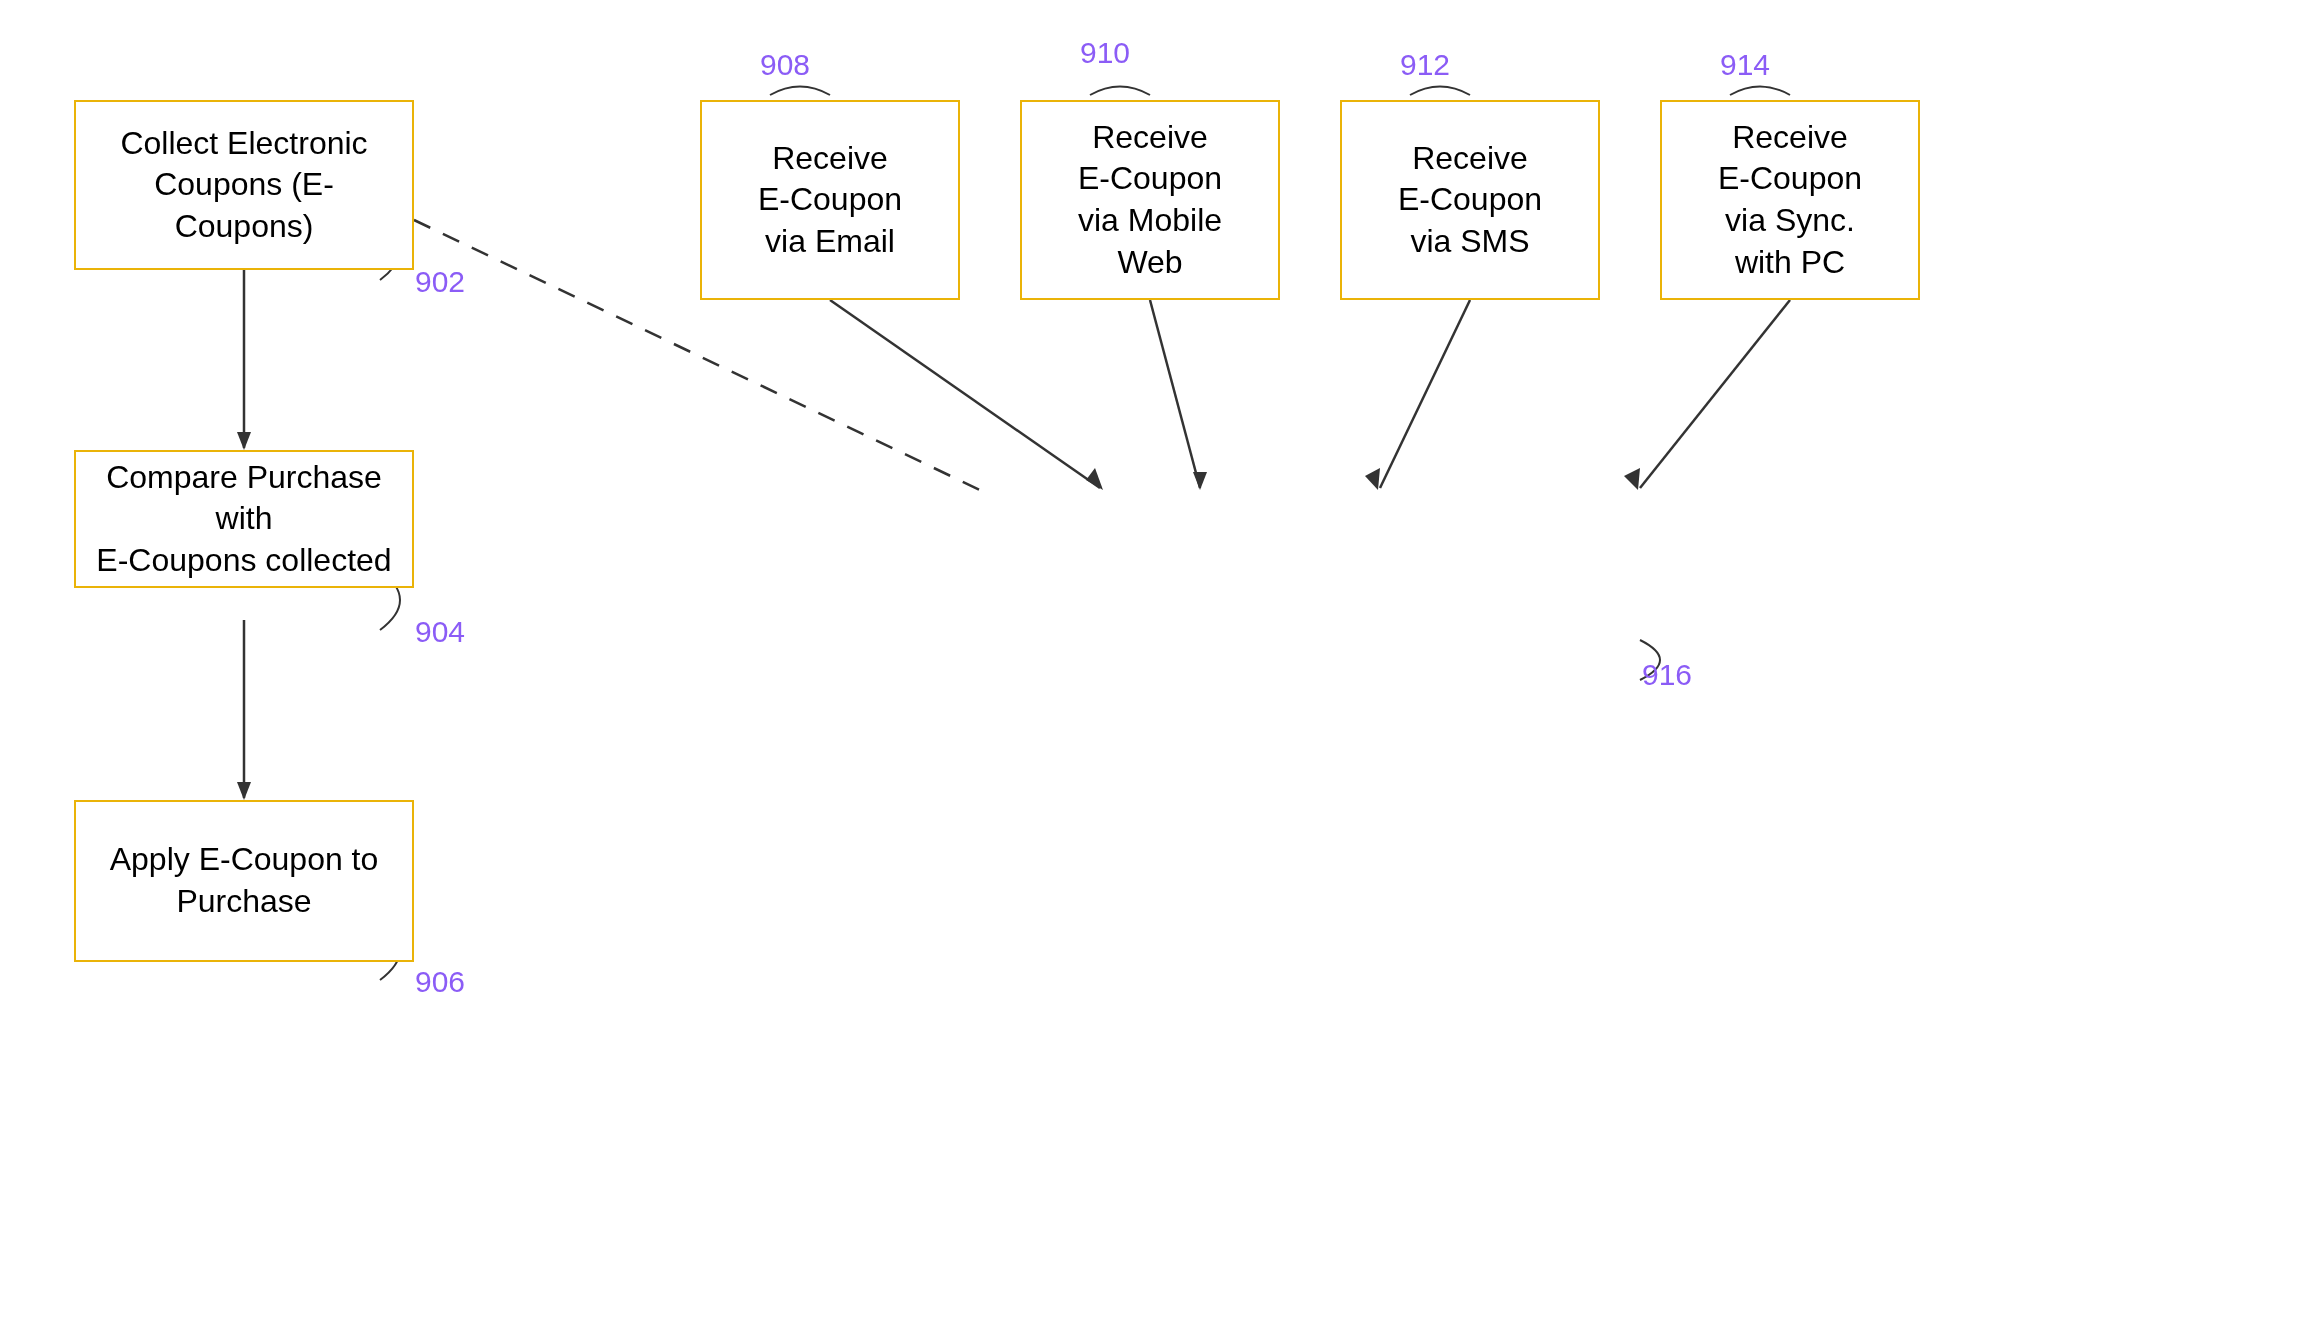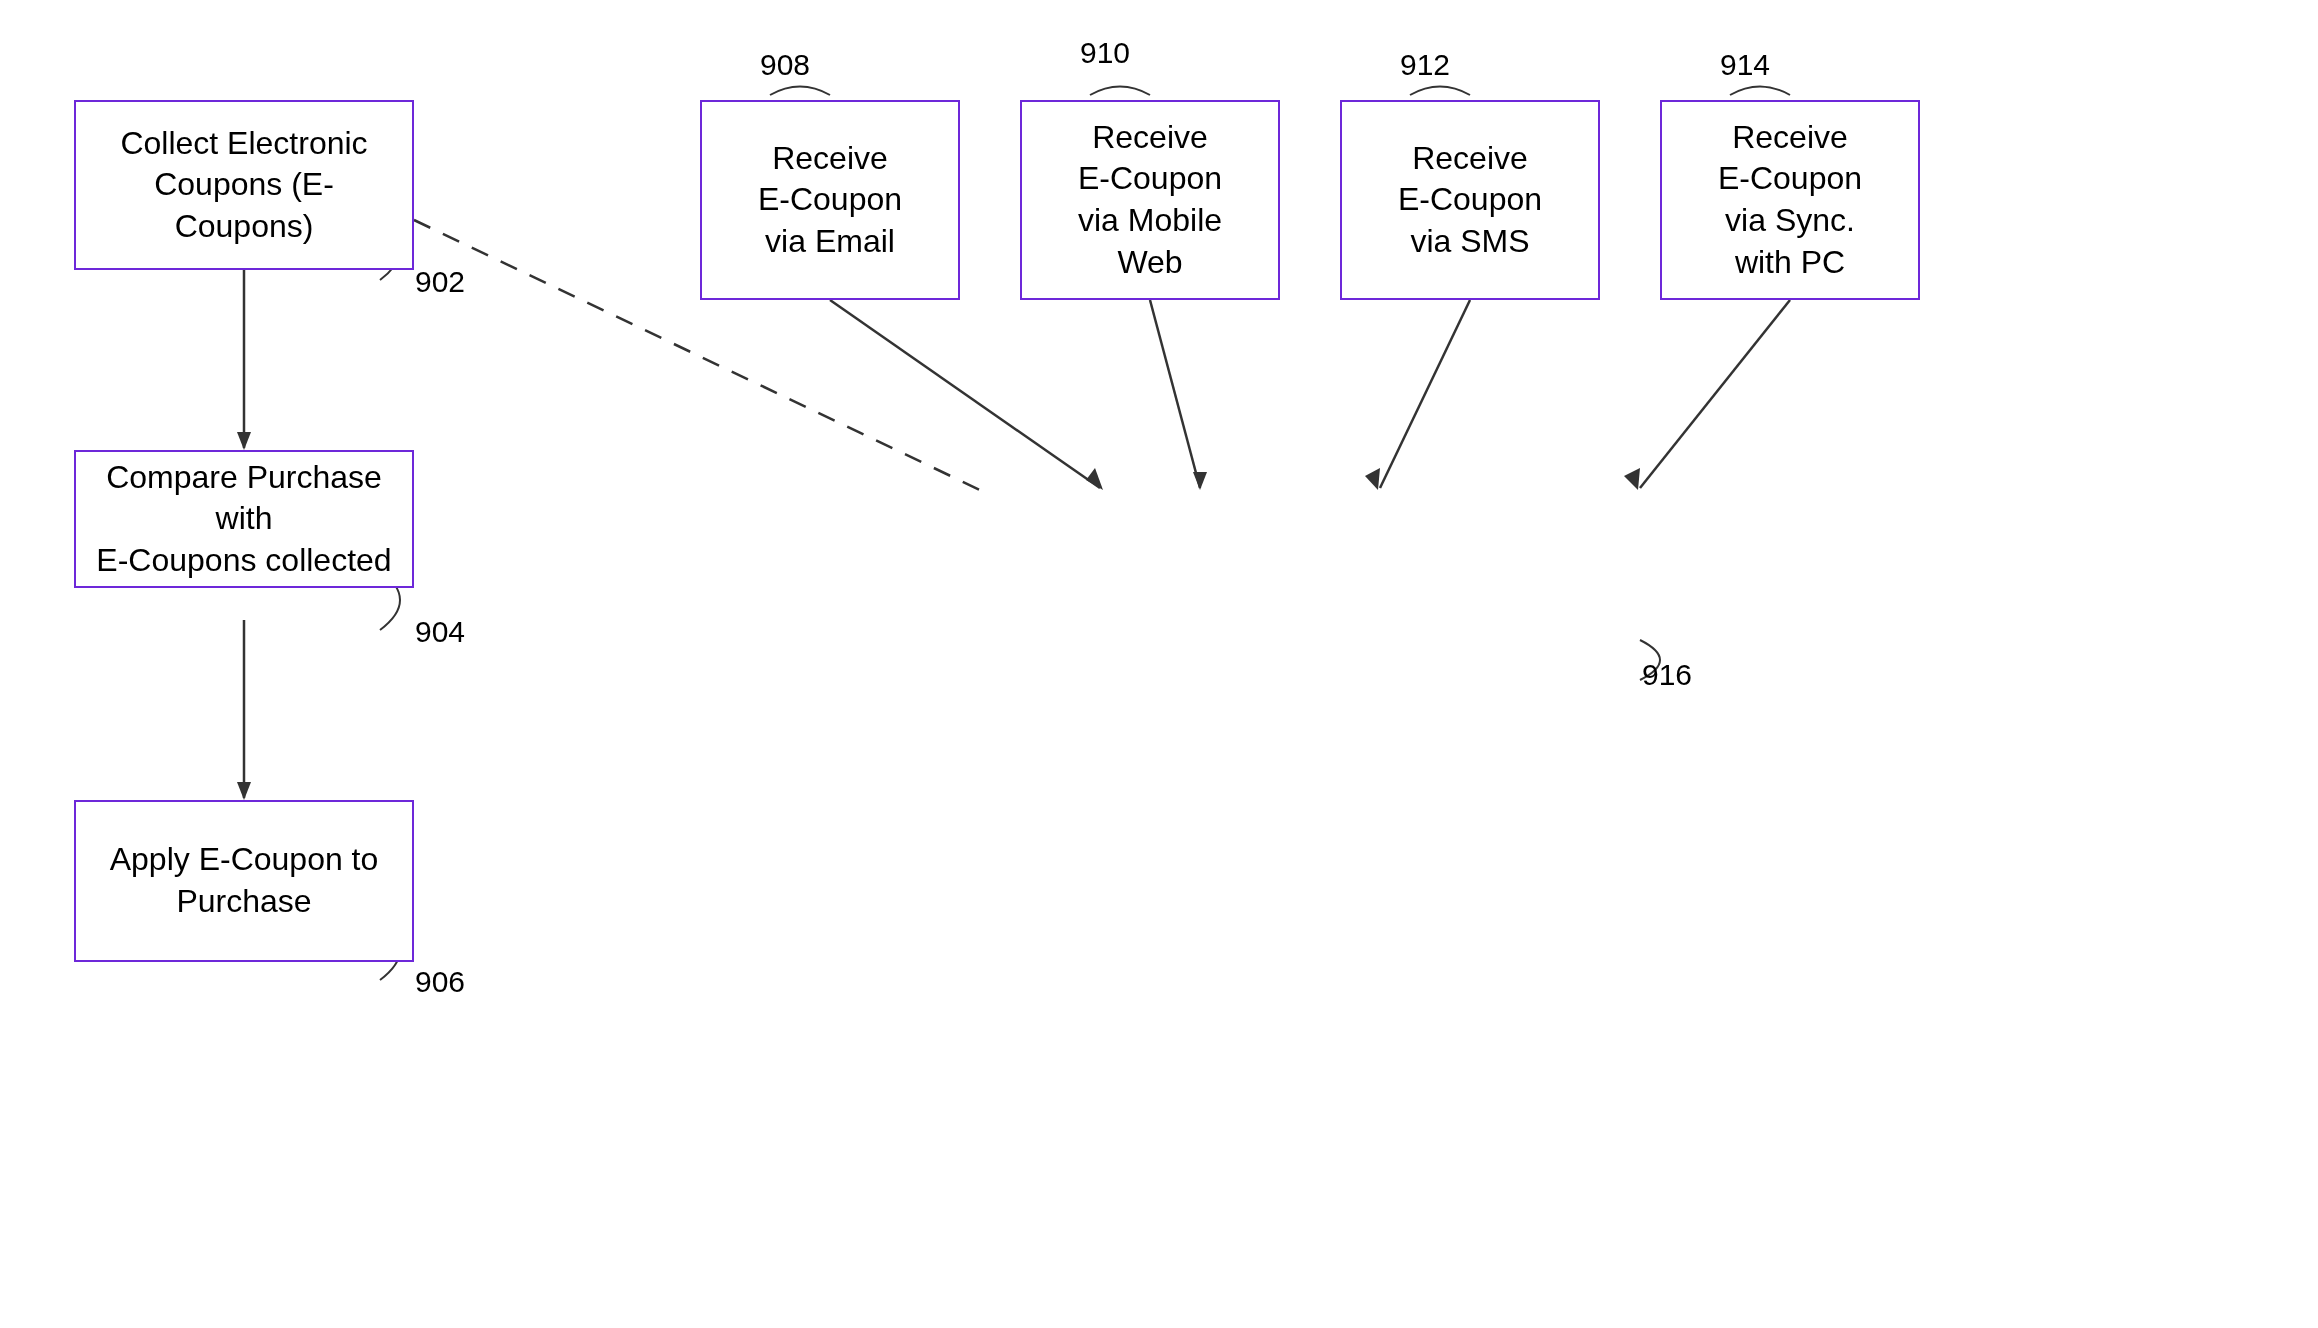--- a/index.html
+++ b/index.html
@@ -32,7 +32,7 @@
     .label {
       position: absolute;
       font-size: 30px;
-      color: #000000;
+      color: #8b5cf6;
     }
     svg.arrows {
       position: absolute;

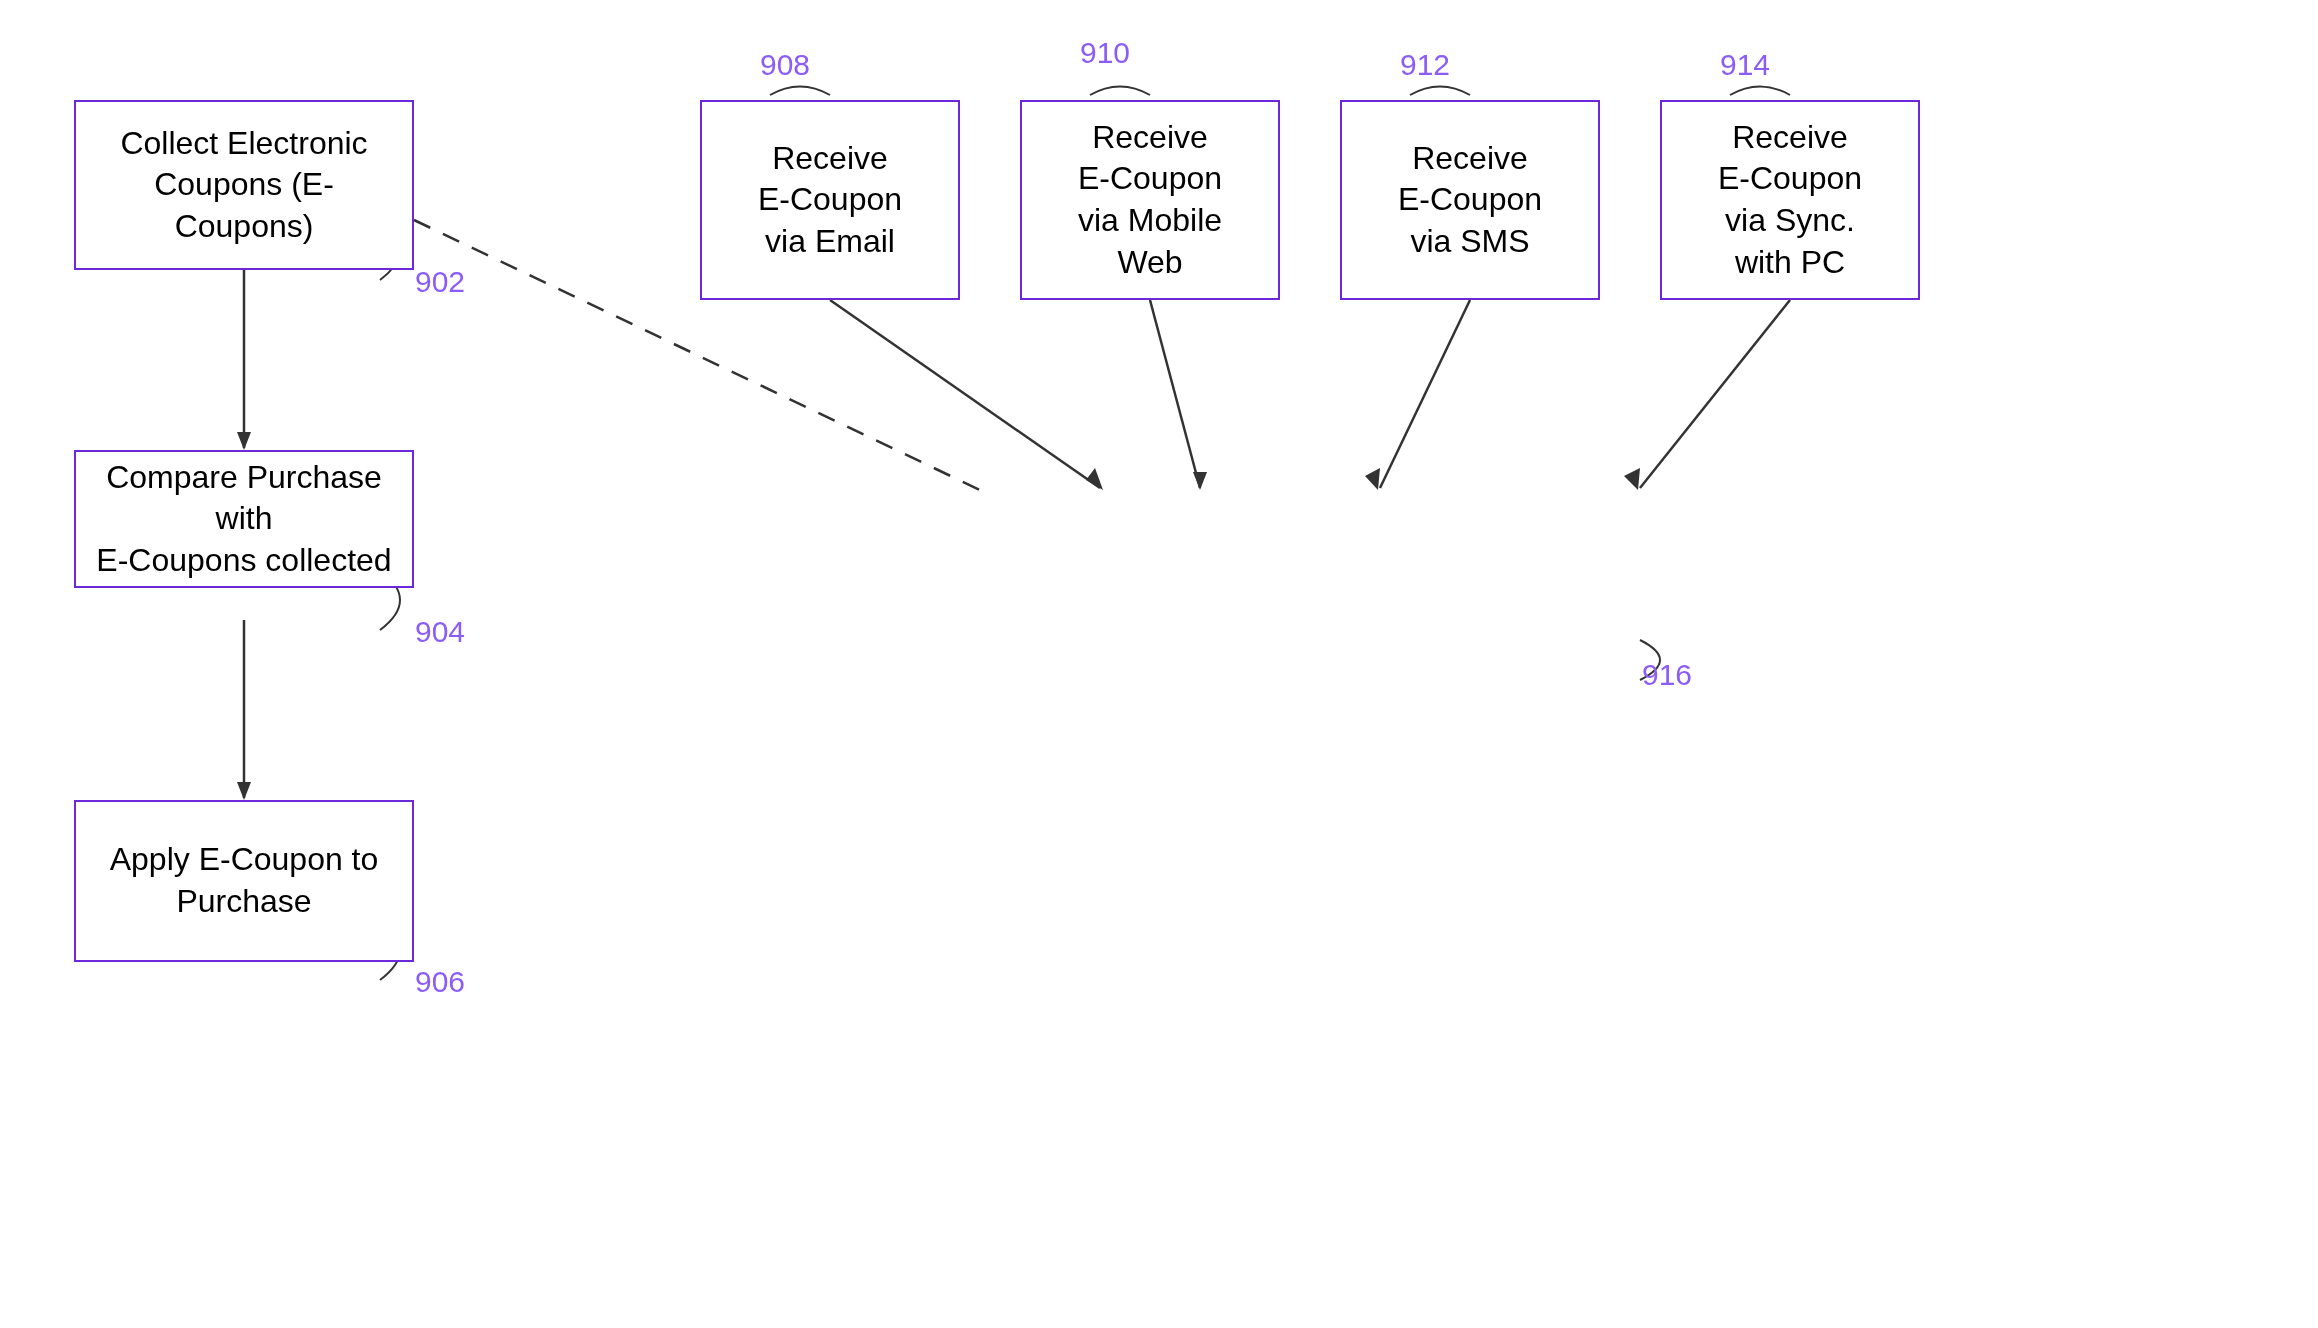--- a/index.html
+++ b/index.html
@@ -19,7 +19,7 @@
     }
     .flow-box {
       position: absolute;
-      border: 2px solid #6d28d9;
+      border: 2px solid #eab308;
       background: #fff;
       display: flex;
       align-items: center;

